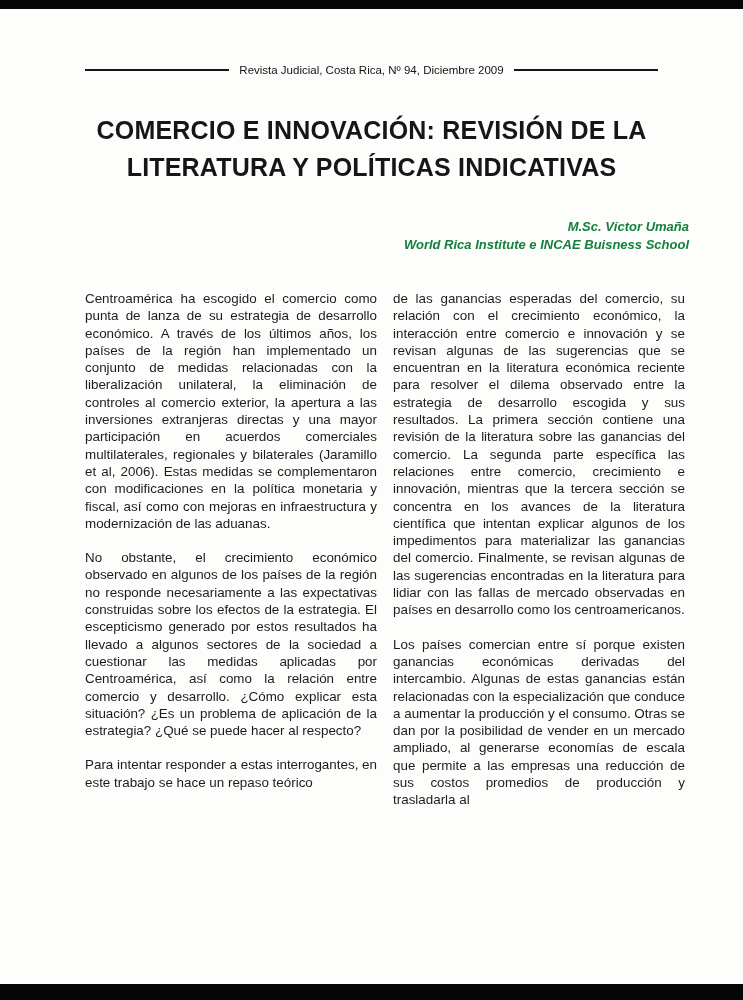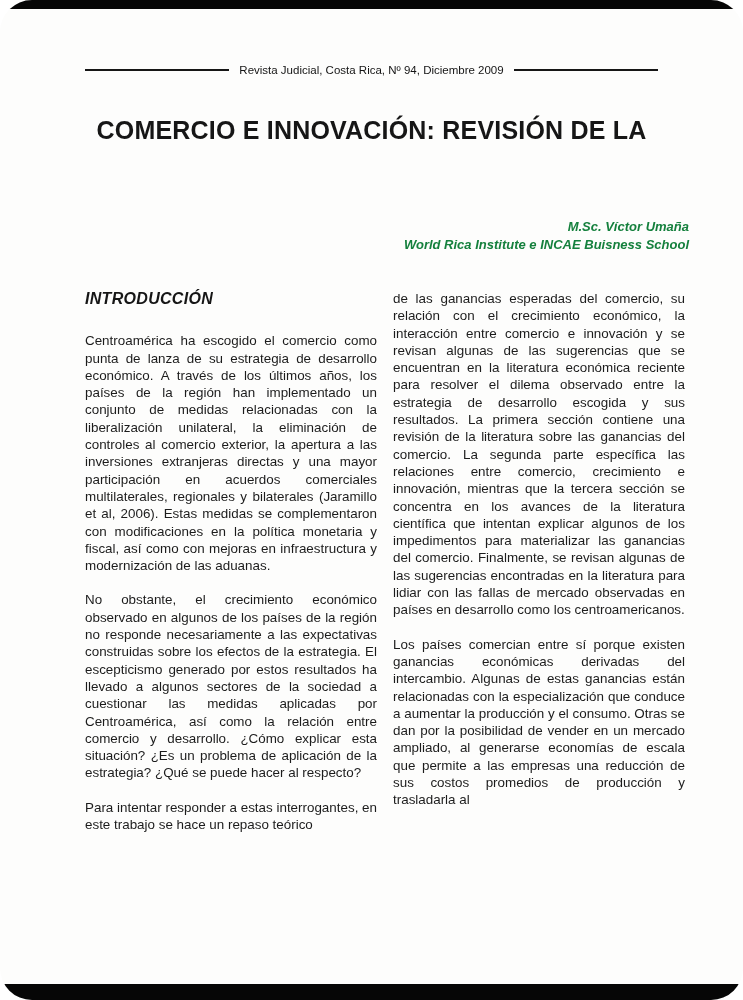--- a/index.html
+++ b/index.html
@@ -11,7 +11,6 @@
     font-family: "Liberation Sans", sans-serif;
     color: #1b1b1b;
     overflow: hidden;
-    border-radius: 32px;
   }
   .bar { position: absolute; left: 0; width: 100%; background: #060606; }
   .bar.top { top: 0; height: 9px; }

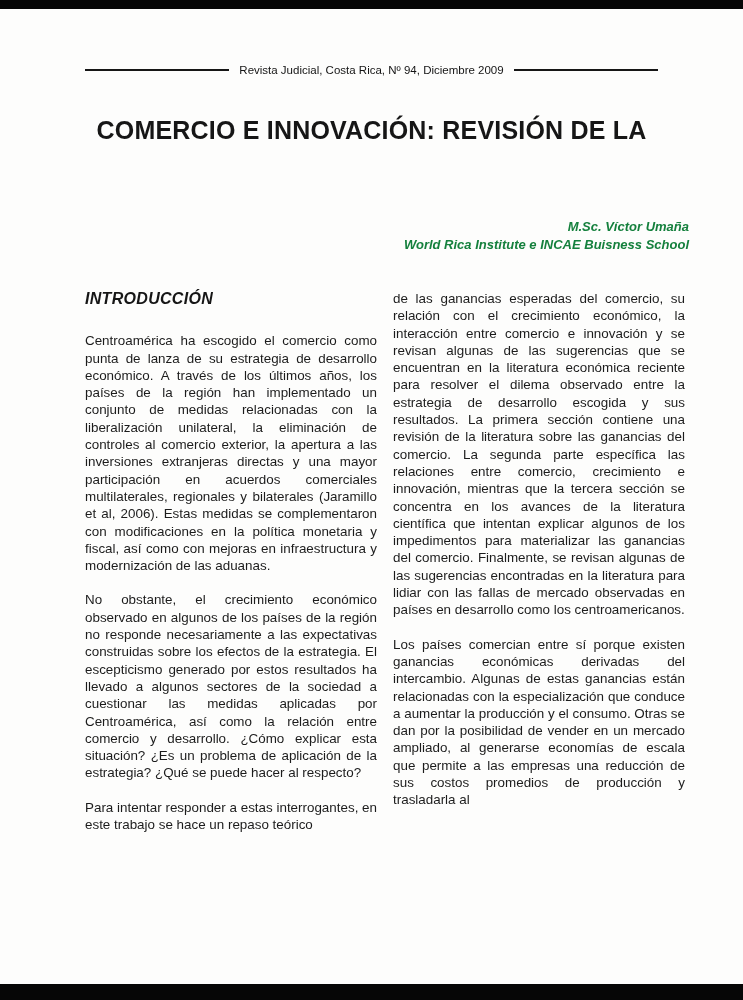--- a/index.html
+++ b/index.html
@@ -93,6 +93,7 @@
 
   <h1 class="title">
     <span class="title-line">COMERCIO E INNOVACIÓN: REVISIÓN DE LA</span>
+    <span class="title-line">LITERATURA Y POLÍTICAS INDICATIVAS</span>
   </h1>
 
   <div class="author-block">

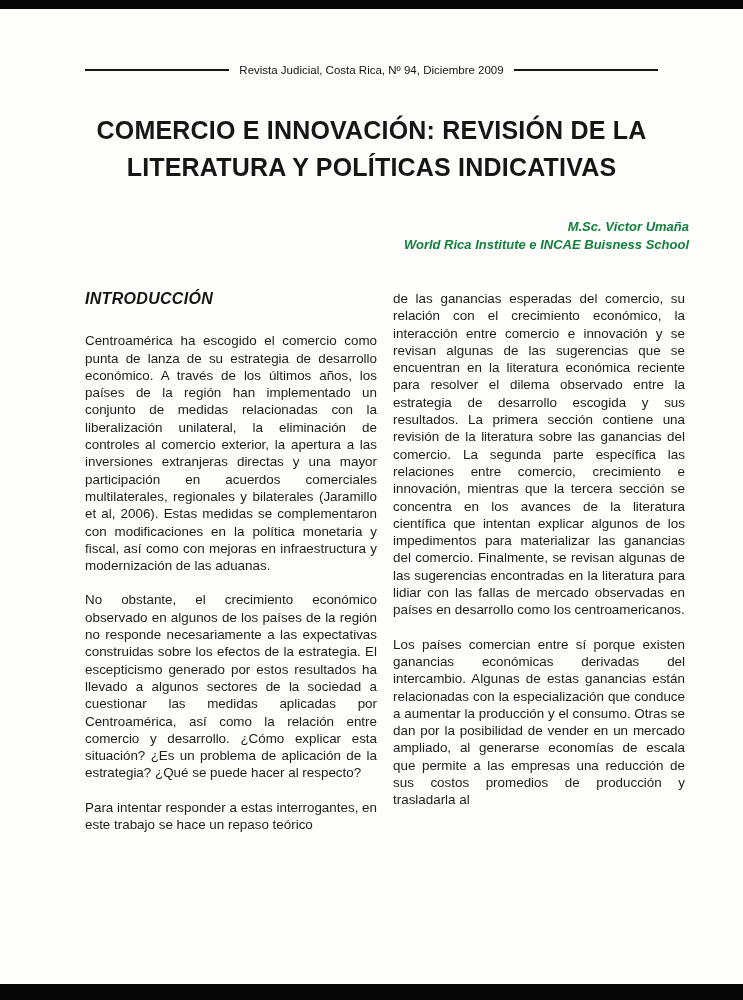--- a/index.html
+++ b/index.html
@@ -104,7 +104,6 @@
   <div class="columns">
 
     <div class="col">
-      <h2 class="section-heading">INTRODUCCIÓN</h2>
       <p>Centroamérica ha escogido el comercio como punta de lanza de su estrategia de desarrollo económico. A través de los últimos años, los países de la región han implementado un conjunto de medidas relacionadas con la liberalización unilateral, la eliminación de controles al comercio exterior, la apertura a las inversiones extranjeras directas y una mayor participación en acuerdos comerciales multilaterales, regionales y bilaterales (Jaramillo et al, 2006). Estas medidas se complementaron con modificaciones en la política monetaria y fiscal, así como con mejoras en infraestructura y modernización de las aduanas.</p>
       <p>No obstante, el crecimiento económico observado en algunos de los países de la región no responde necesariamente a las expectativas construidas sobre los efectos de la estrategia. El escepticismo generado por estos resultados ha llevado a algunos sectores de la sociedad a cuestionar las medidas aplicadas por Centroamérica, así como la relación entre comercio y desarrollo. ¿Cómo explicar esta situación? ¿Es un problema de aplicación de la estrategia? ¿Qué se puede hacer al respecto?</p>
       <p>Para intentar responder a estas interrogantes, en este trabajo se hace un repaso teórico</p>

